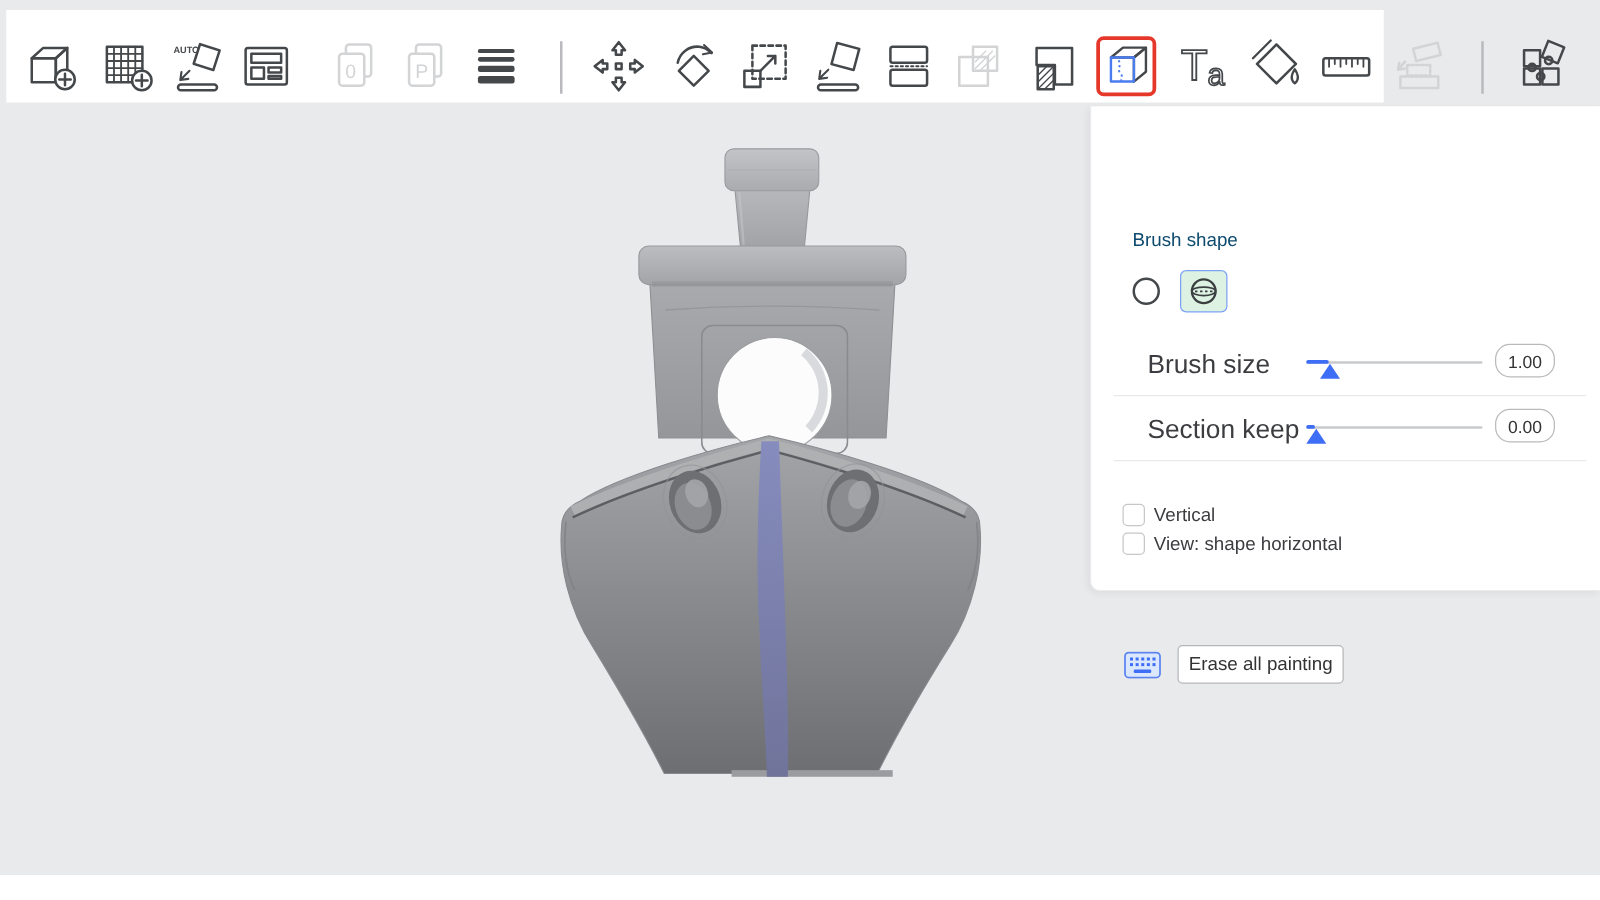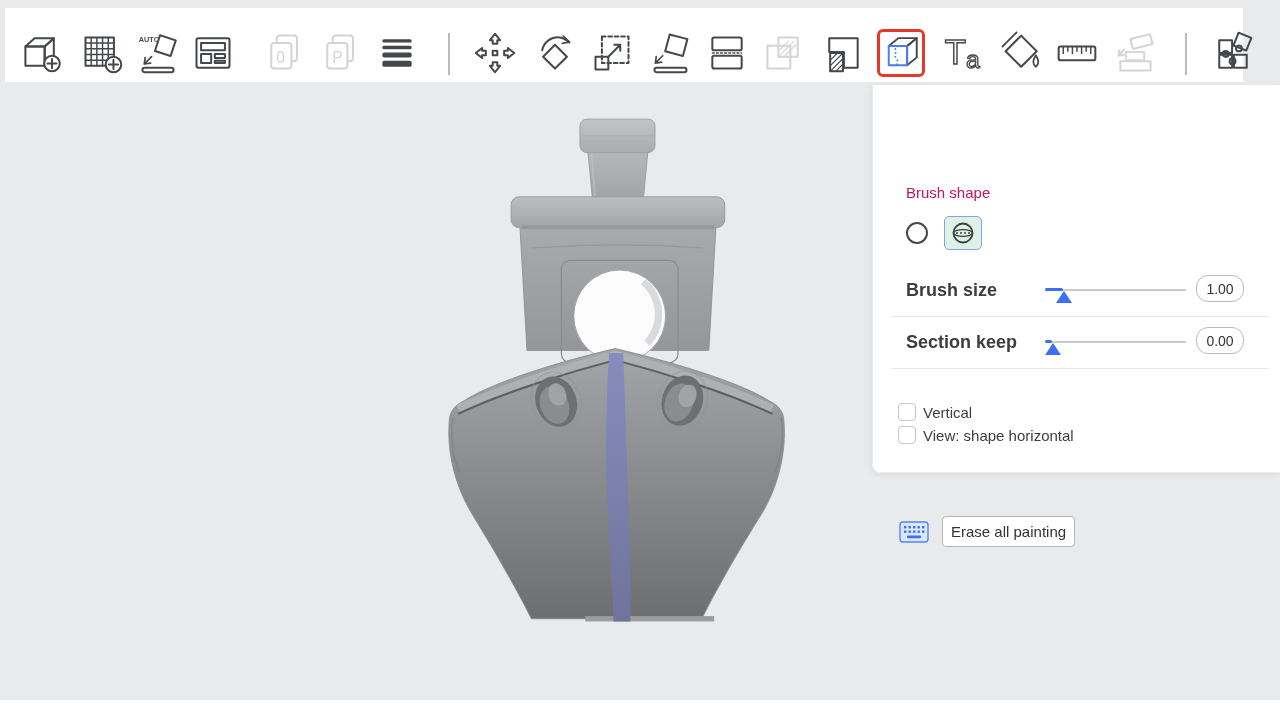--- a/index.html
+++ b/index.html
@@ -6,7 +6,7 @@
   #stage{position:relative;width:1280px;height:720px;background:#e9eaeb;overflow:hidden;
          font-family:"Liberation Sans",sans-serif;-webkit-font-smoothing:antialiased;}
   
-  #toolbar{position:absolute;left:5px;top:8px;width:1238px;height:74px;background:#ffffff;}
+  #toolbar{position:absolute;left:5px;top:8px;width:1102px;height:74px;background:#ffffff;}
   .tool{position:absolute;top:21px;width:48px;height:48px;display:flex;align-items:center;justify-content:center;
         color:#45484b;box-sizing:border-box;border-radius:6px;}
   .tool svg{width:44px;height:44px;display:block;}

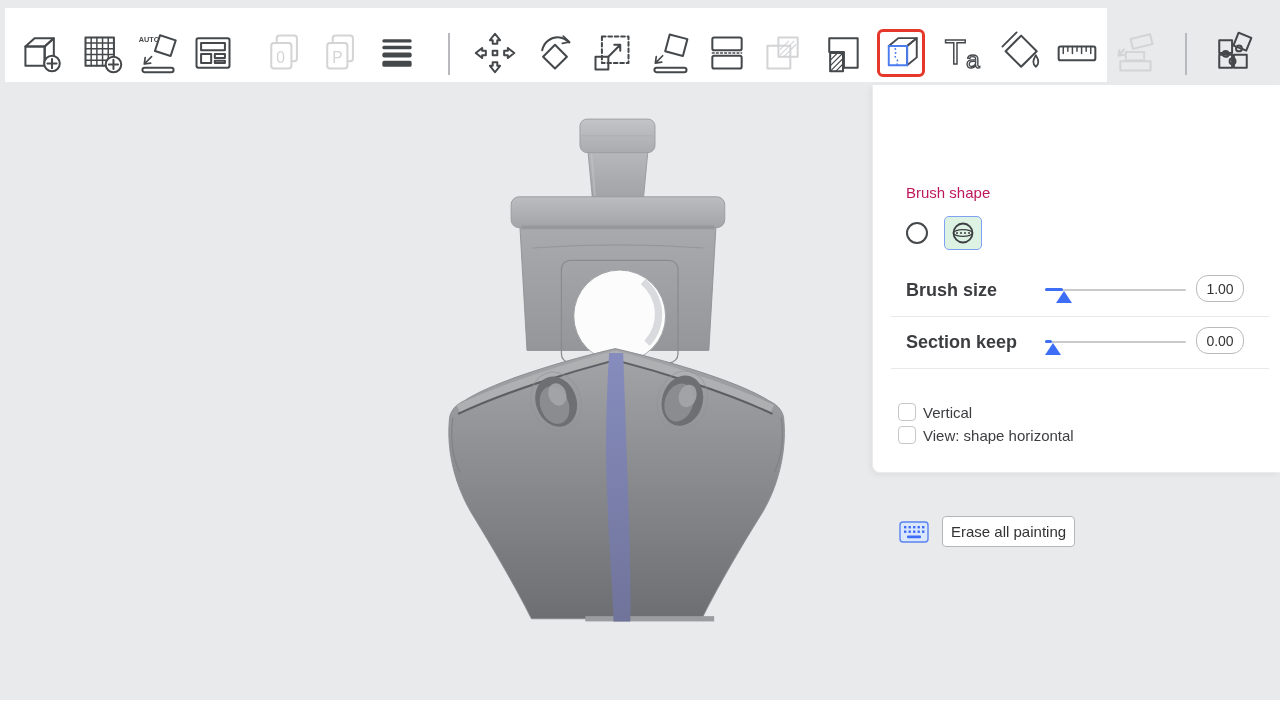--- a/index.html
+++ b/index.html
@@ -20,7 +20,7 @@
   #panel{position:absolute;left:872px;top:85px;width:408px;height:388px;background:#ffffff;
          border-left:1px solid #ececee;border-bottom:1px solid #ececee;border-radius:0 0 0 8px;
          box-shadow:-2px 2px 6px rgba(0,0,0,.05);box-sizing:border-box;}
-  .plabel{position:absolute;left:33px;font-size:15px;color:#be185d;}
+  .plabel{position:absolute;left:33px;font-size:15px;color:#0c4a6e;}
   .brush-row{position:absolute;left:25px;top:131px;display:flex;gap:8px;align-items:center;}
   .brush-btn{width:38px;height:34px;display:flex;align-items:center;justify-content:center;
              border:1.5px solid transparent;border-radius:5px;box-sizing:border-box;background:transparent;}

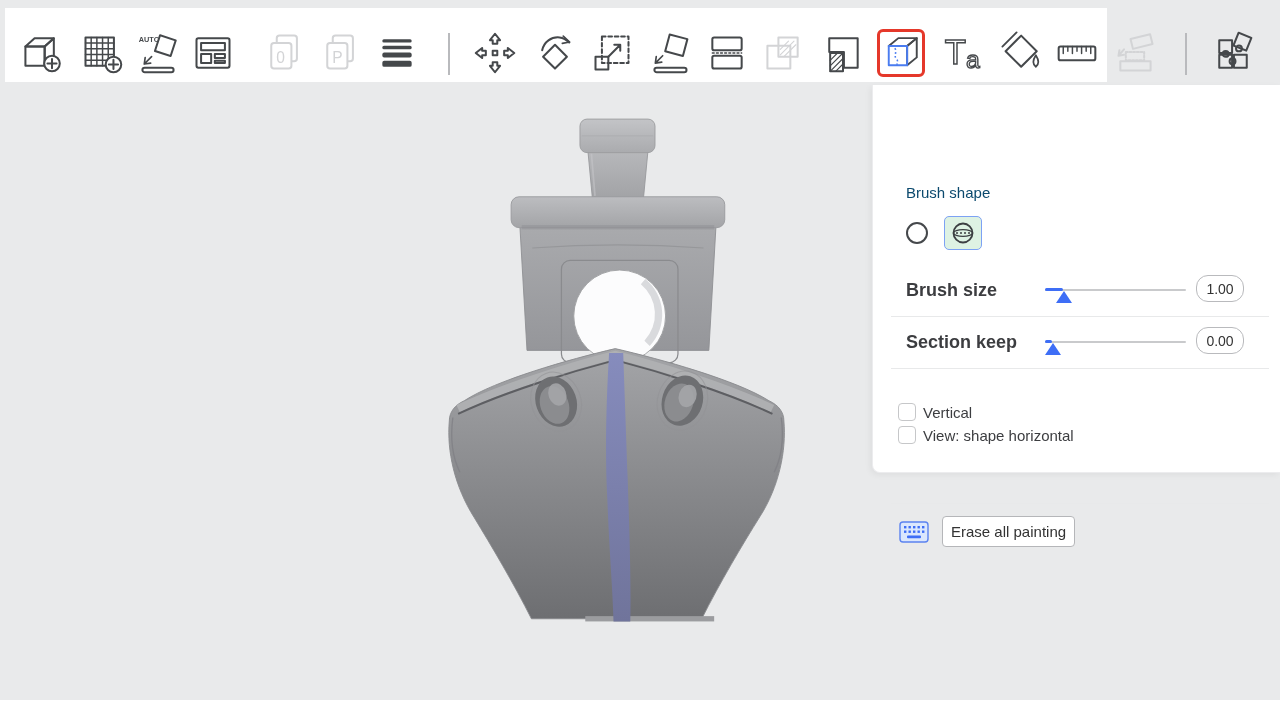--- a/index.html
+++ b/index.html
@@ -26,7 +26,7 @@
              border:1.5px solid transparent;border-radius:5px;box-sizing:border-box;background:transparent;}
   .brush-btn.selected{background:#def2e3;border-color:#7da2f4;}
   .row{position:absolute;left:0;width:408px;height:30px;}
-  .rlabel{position:absolute;left:33px;top:5px;font-size:18px;color:#3c3d40;white-space:nowrap;font-weight:bold;}
+  .rlabel{position:absolute;left:45px;top:5px;font-size:21px;color:#3c3d40;white-space:nowrap;}
   .slider{position:absolute;left:172px;top:0;width:141px;height:30px;}
   .slider .track{position:absolute;left:0;top:14px;width:141px;height:2px;background:#c9cacc;border-radius:1px;}
   .slider .fill{position:absolute;left:0;top:13px;height:3px;background:#3e6ef6;border-radius:2px;}

